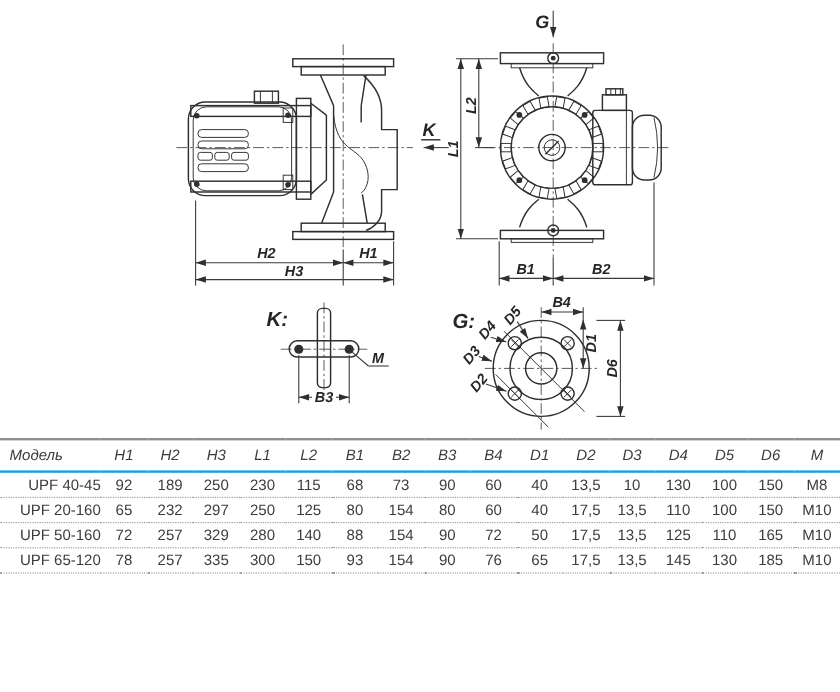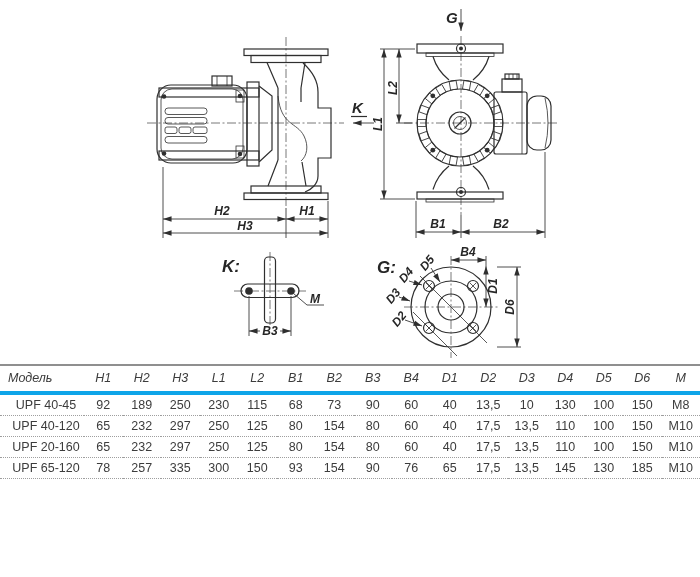--- a/index.html
+++ b/index.html
@@ -16,7 +16,7 @@
   .dl{font-size:17px;font-weight:bold;font-style:italic;}
   table{width:700px;border-collapse:collapse;table-layout:fixed;
         font-size:12.5px;color:#3c3c3c;border-top:2px solid #8f8f8f;}
-  thead th{font-style:italic;font-weight:normal;border-bottom:4px solid #0ea5e9;
+  thead th{font-style:italic;font-weight:normal;border-bottom:2px solid #0ea5e9;
         padding:5px 0 6px;text-align:center;}
   thead th:first-child{text-align:left;padding-left:8px;}
   tbody td{border-bottom:1px dotted #9e9e9e;padding:3px 0;text-align:center;}

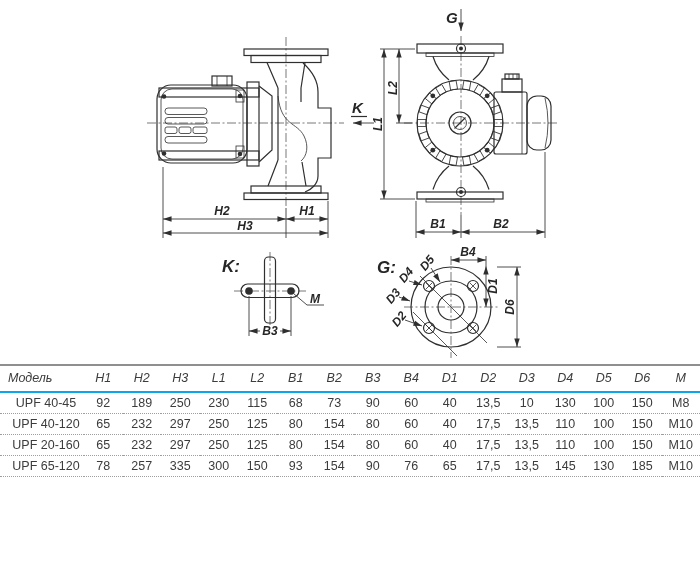--- a/index.html
+++ b/index.html
@@ -20,7 +20,7 @@
         padding:5px 0 6px;text-align:center;}
   thead th:first-child{text-align:left;padding-left:8px;}
   tbody td{border-bottom:1px dotted #9e9e9e;padding:3px 0;text-align:center;}
-  tbody td:first-child{text-align:center;padding-left:8px;}
+  tbody td:first-child{text-align:right;padding-left:8px;}
 </style>
 </head>
 <body>

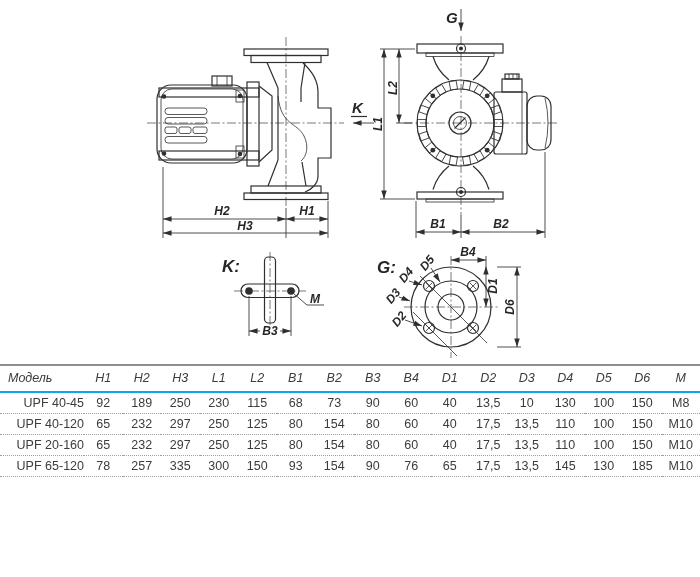--- a/index.html
+++ b/index.html
@@ -273,25 +273,6 @@
           <td>M8</td>
         </tr>
         <tr>
-          <td>UPF 40-120</td>
-          <td>65</td>
-          <td>232</td>
-          <td>297</td>
-          <td>250</td>
-          <td>125</td>
-          <td>80</td>
-          <td>154</td>
-          <td>80</td>
-          <td>60</td>
-          <td>40</td>
-          <td>17,5</td>
-          <td>13,5</td>
-          <td>110</td>
-          <td>100</td>
-          <td>150</td>
-          <td>M10</td>
-        </tr>
-        <tr>
           <td>UPF 20-160</td>
           <td>65</td>
           <td>232</td>

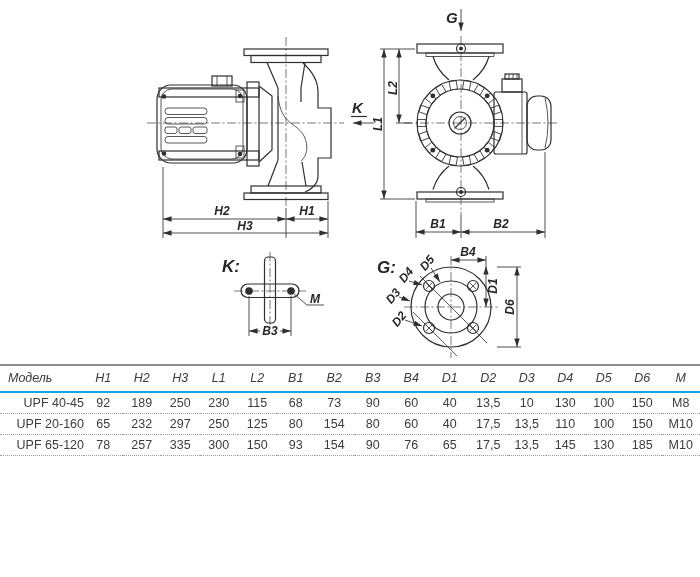--- a/index.html
+++ b/index.html
@@ -292,6 +292,25 @@
           <td>M10</td>
         </tr>
         <tr>
+          <td>UPF 50-160</td>
+          <td>72</td>
+          <td>257</td>
+          <td>329</td>
+          <td>280</td>
+          <td>140</td>
+          <td>88</td>
+          <td>154</td>
+          <td>90</td>
+          <td>72</td>
+          <td>50</td>
+          <td>17,5</td>
+          <td>13,5</td>
+          <td>125</td>
+          <td>110</td>
+          <td>165</td>
+          <td>M10</td>
+        </tr>
+        <tr>
           <td>UPF 65-120</td>
           <td>78</td>
           <td>257</td>

